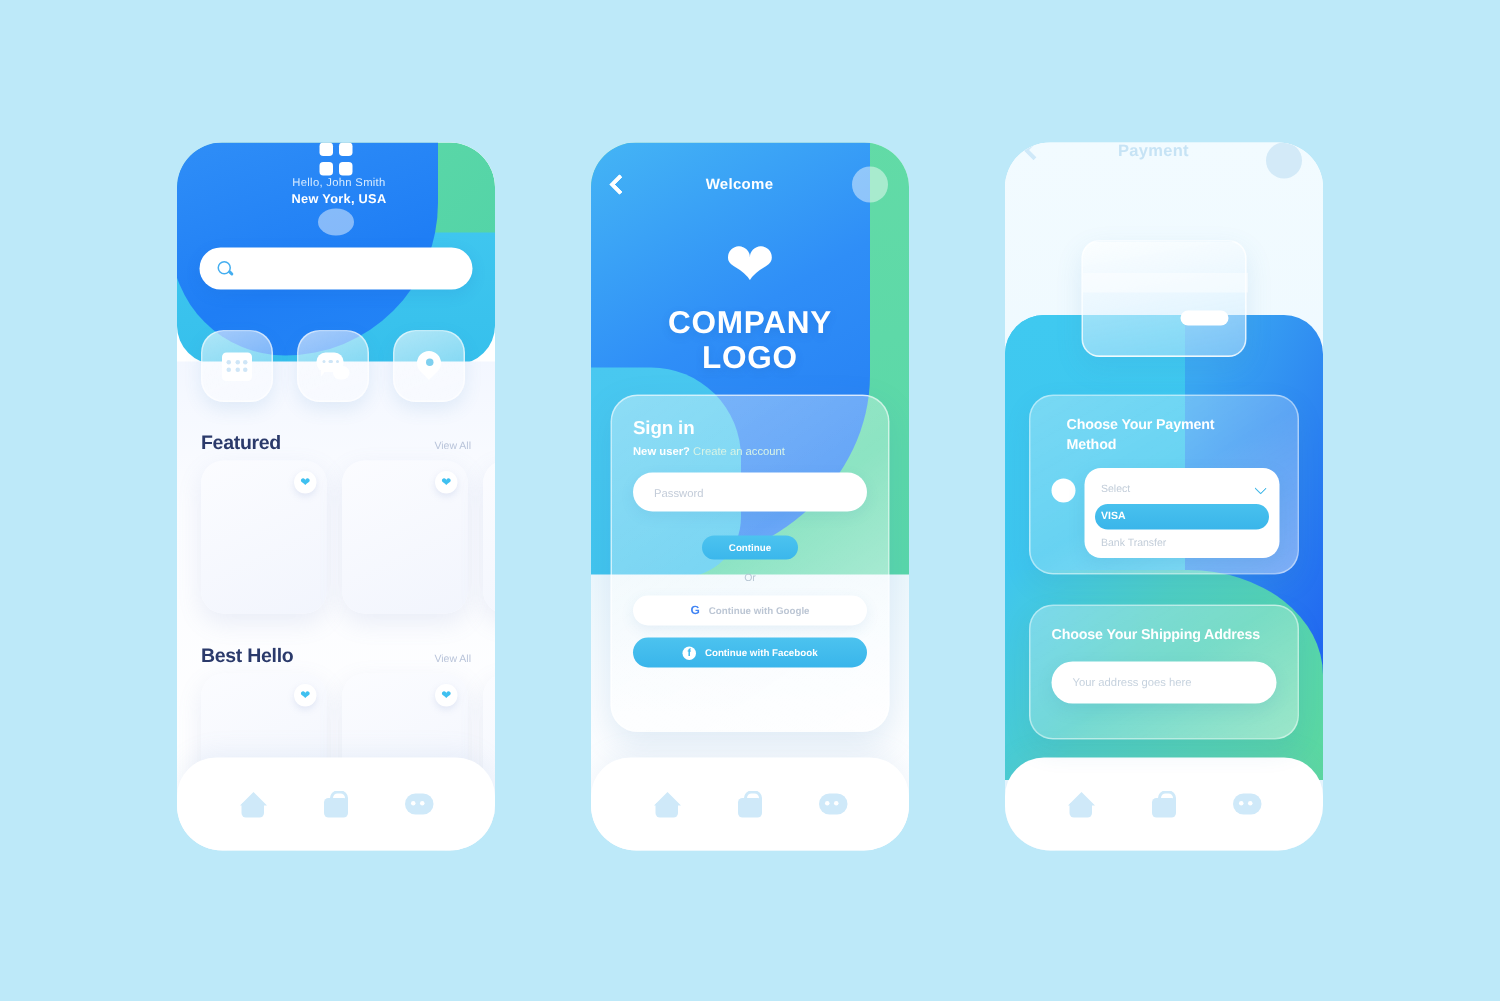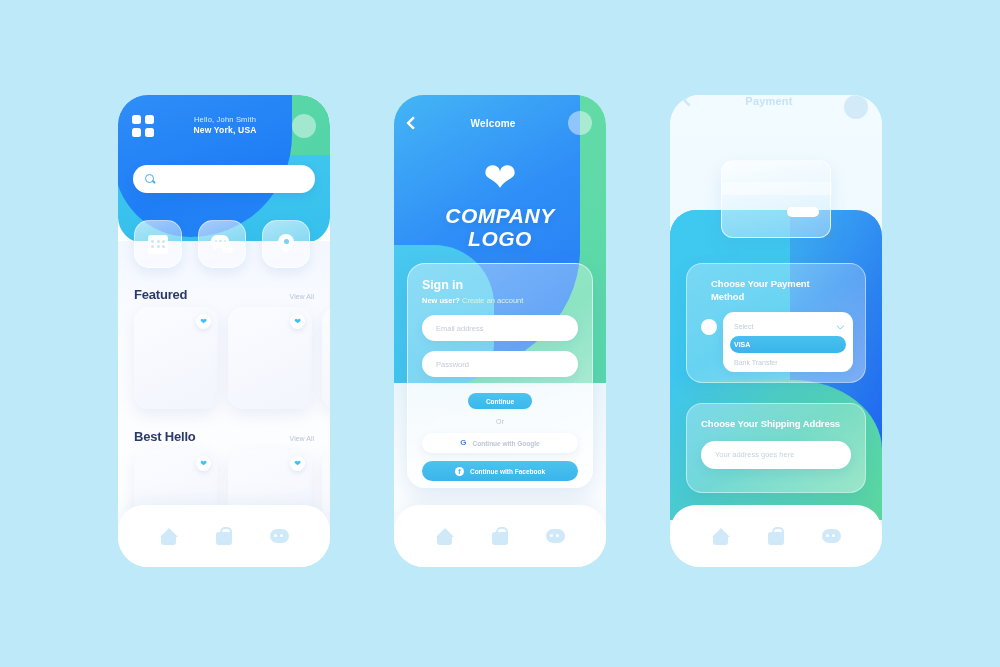--- a/index.html
+++ b/index.html
@@ -49,7 +49,7 @@
 
   .p1-topbar {
     position: absolute; left: 0; top: 0; width: 212px; height: 62px;
-    display: flex; align-items: center; padding: 0 14px;
+    display: flex; align-items: center; padding: 0 14px; flex-direction: column;
   }
   .grid-icon { display: grid; grid-template-columns: 9px 9px; gap: 4px; }
   .grid-icon i { display: block; width: 9px; height: 9px; background: #ffffff; border-radius: 2.5px; }

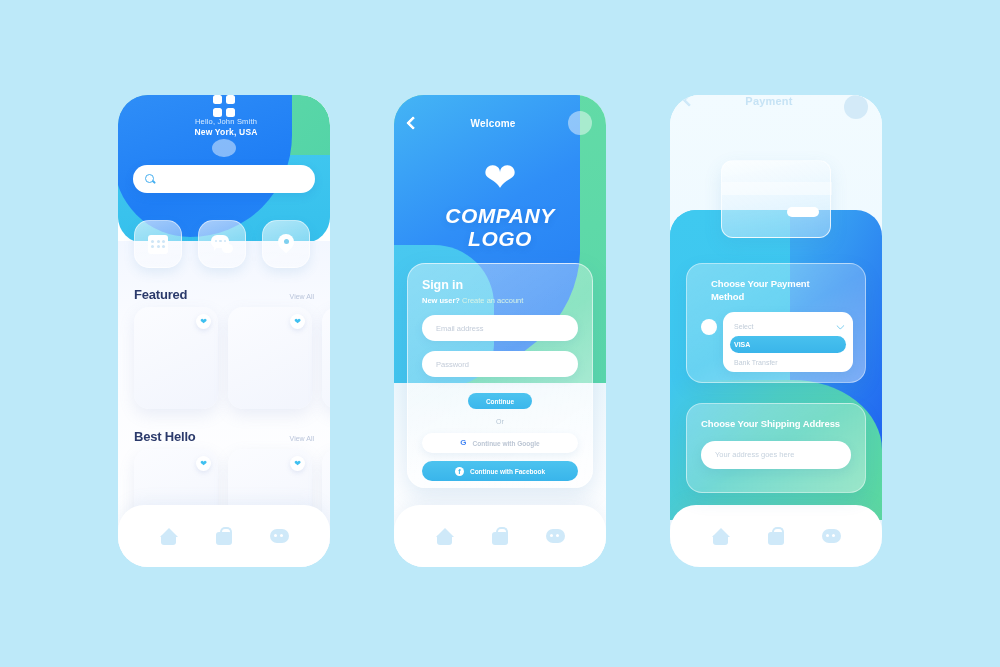--- a/index.html
+++ b/index.html
@@ -200,7 +200,7 @@
   .logo-heart { font-size: 40px; color: #ffffff; line-height: 1; }
   .logo-text {
     margin-top: 8px; font-size: 21px; font-weight: bold; color: #ffffff;
-    line-height: 1.08; letter-spacing: .5px; text-shadow: 0 2px 6px rgba(20,80,160,.18); font-style: italic;
+    line-height: 1.08; letter-spacing: .5px; text-shadow: 0 2px 6px rgba(20,80,160,.18);
   }
   .signin-card {
     position: absolute; left: 13px; top: 168px; width: 186px; height: 225px;

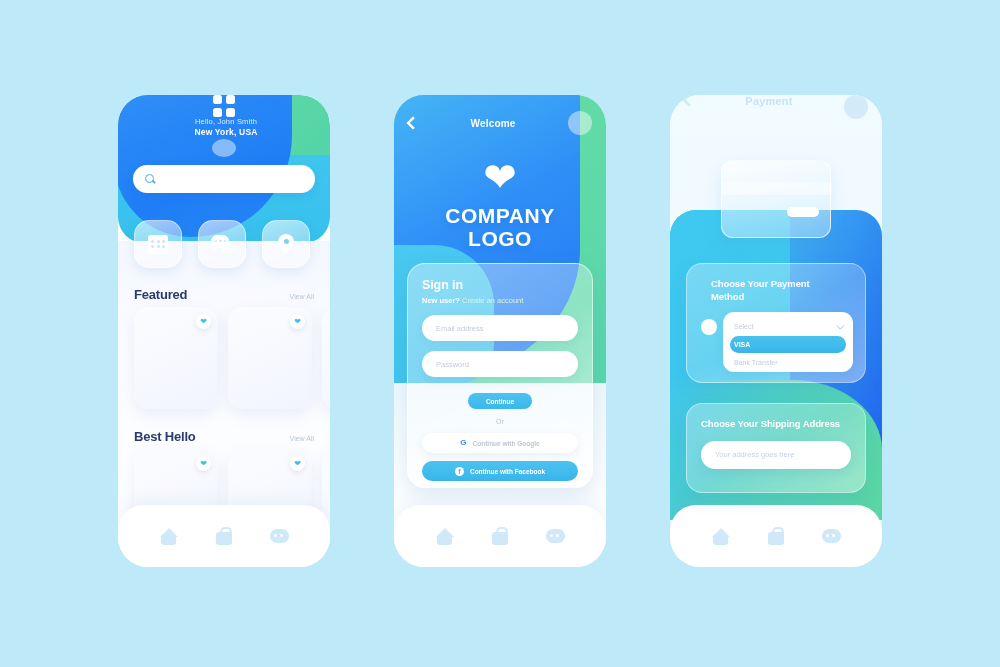--- a/index.html
+++ b/index.html
@@ -464,9 +464,6 @@
         <span class="link">Create an account</span>
       </div>
       <div class="field">
-        <span>Email address</span>
-      </div>
-      <div class="field">
         <span>Password</span>
       </div>
       <div class="btn-continue">Continue</div>

